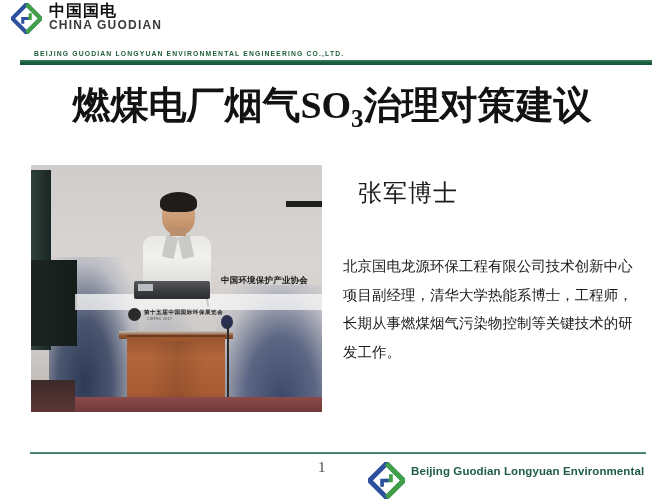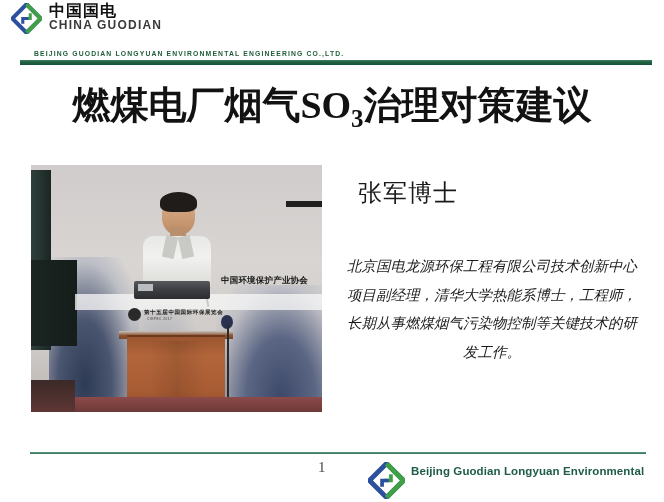--- a/index.html
+++ b/index.html
@@ -291,8 +291,7 @@
     color: #1a1a1a;
     line-height: 28.5px;
     letter-spacing: 0.1px;
-    text-align: center;
-    font-style: italic;
+    text-align: left;
   }
 
   

